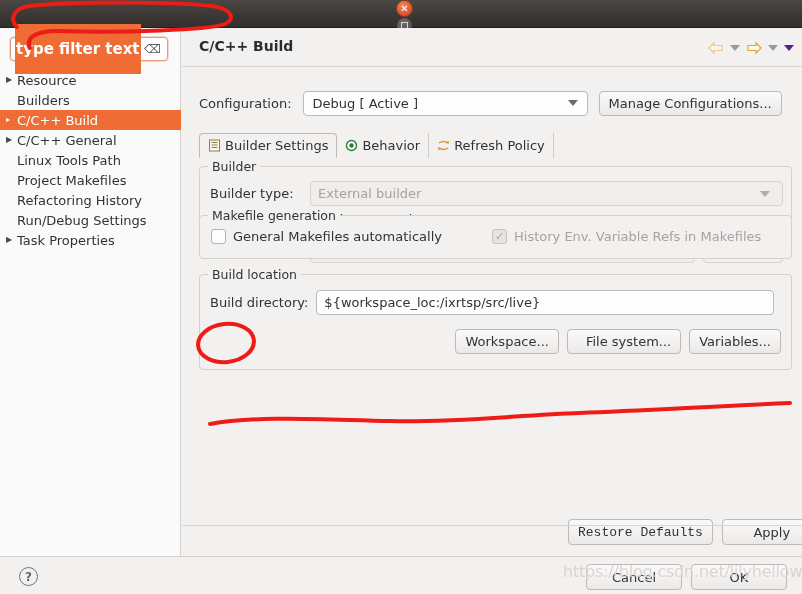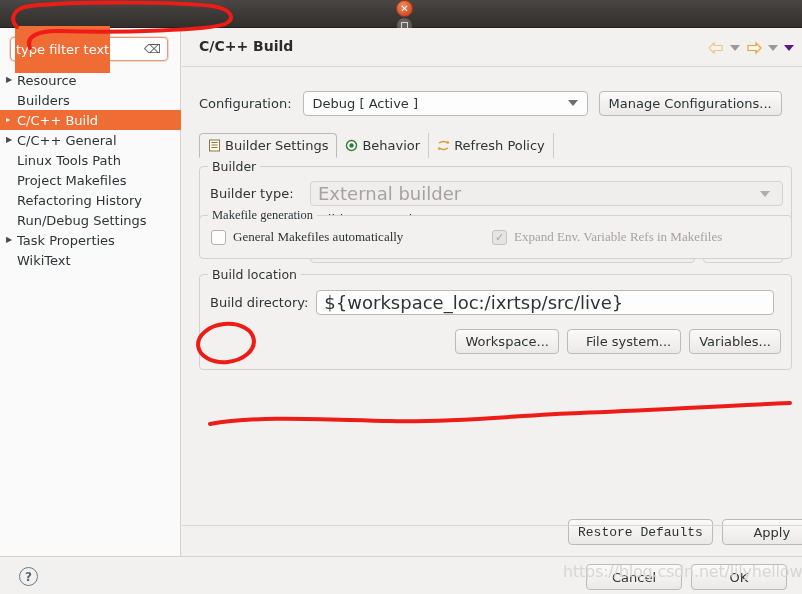--- a/index.html
+++ b/index.html
@@ -42,9 +42,10 @@
     display:flex; align-items:center;
   }
   #filter-input {
-    margin-left:4px; background:#ef6c35; color:#fff; font-size:13px;
+    margin-left:4px; background:#ef6c35; color:#fff; font-size:15px;
     padding:16px 1px; white-space:nowrap; border:none; outline:none;
     font-family:inherit;
+    font-weight:bold;
   }
   #filter-clear { margin-left:auto; margin-right:6px; color:#5a5a5a; font-size:12px; line-height:1; }
   #tree { position:absolute; left:0; top:42px; width:181px; }

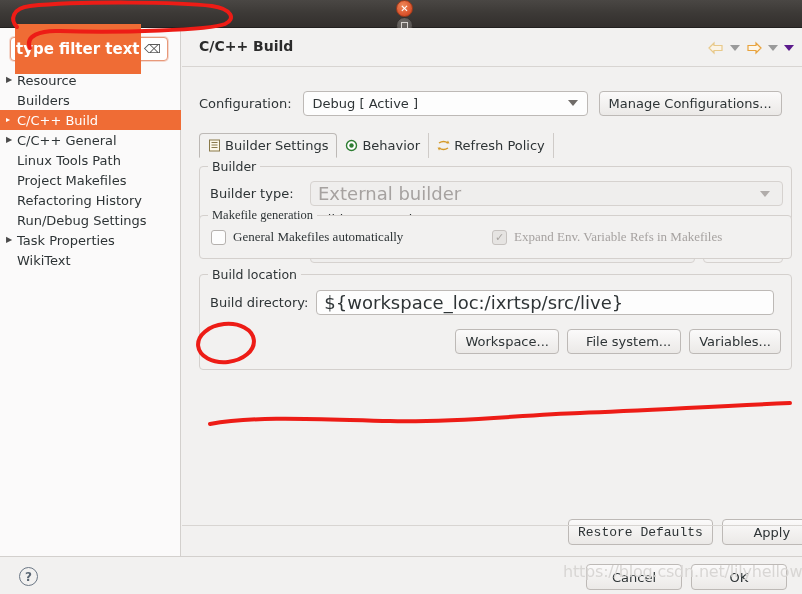--- a/index.html
+++ b/index.html
@@ -104,7 +104,7 @@
   .row { position:absolute; display:flex; align-items:center; }
   .field {
     height:25px; background:#fdfdfd; border:1px solid #bdb9b6; border-radius:4px;
-    display:flex; align-items:center; padding:6px 7px; font-size:18px; color:#2e3436;
+    display:flex; align-items:center; padding:6px 7px; font-size:13px; color:#2e3436;
     white-space:nowrap; overflow:hidden;
   }
   .field.disabled { background:#efeeed; border-color:#d6d2cf; color:#a6a2a0; }

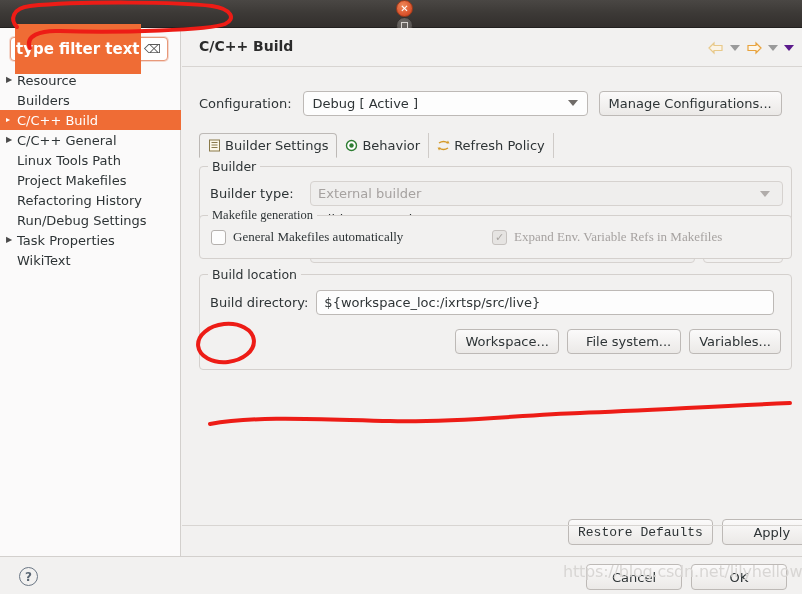--- a/index.html
+++ b/index.html
@@ -267,7 +267,7 @@
     </div>
   </div>
 
-  <div class="group" style="left:17px; top:187px; width:593px; height:44px;font-family:Liberation Serif, serif;">
+  <div class="group" style="left:17px; top:187px; width:593px; height:44px;">
     <span class="group-title">Makefile generation</span>
     <div class="row" style="left:11px; top:13px;">
       <span class="chk off"></span>

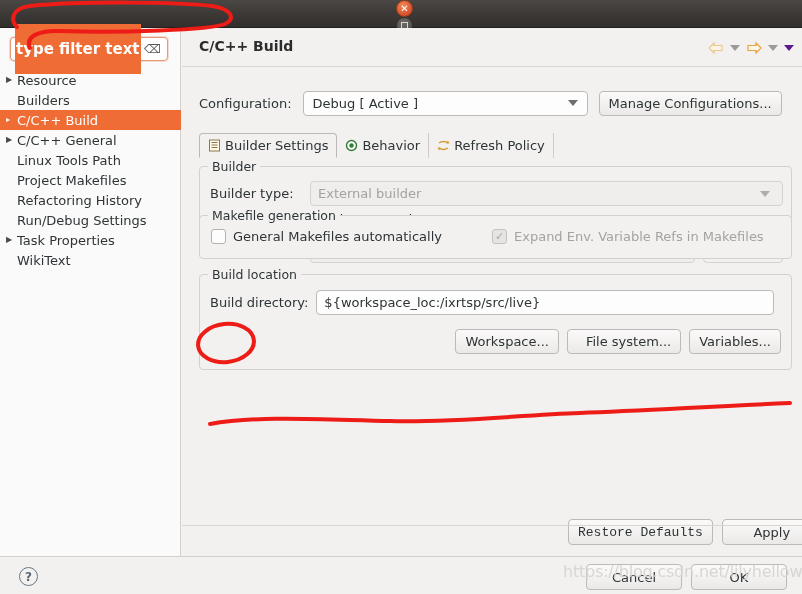--- a/index.html
+++ b/index.html
@@ -275,7 +275,7 @@
     </div>
     <div class="row" style="left:292px; top:13px;">
       <span class="chk ondim">✓</span>
-      <span class="ctext dim">Expand Env. Variable Refs in Makefiles</span>
+      <span class="ctext dim">History Env. Variable Refs in Makefiles</span>
     </div>
   </div>
 

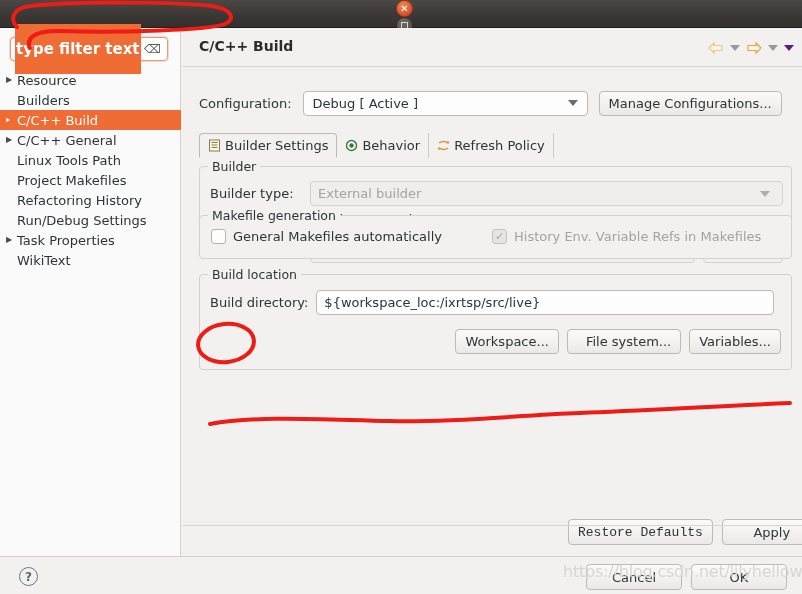--- a/index.html
+++ b/index.html
@@ -187,10 +187,6 @@
       <span class="tarrow">▶</span>
       <span>Task Properties</span>
     </div>
-    <div class="tnode">
-      <span class="tarrow"></span>
-      <span>WikiText</span>
-    </div>
   </div>
 </div>
 

